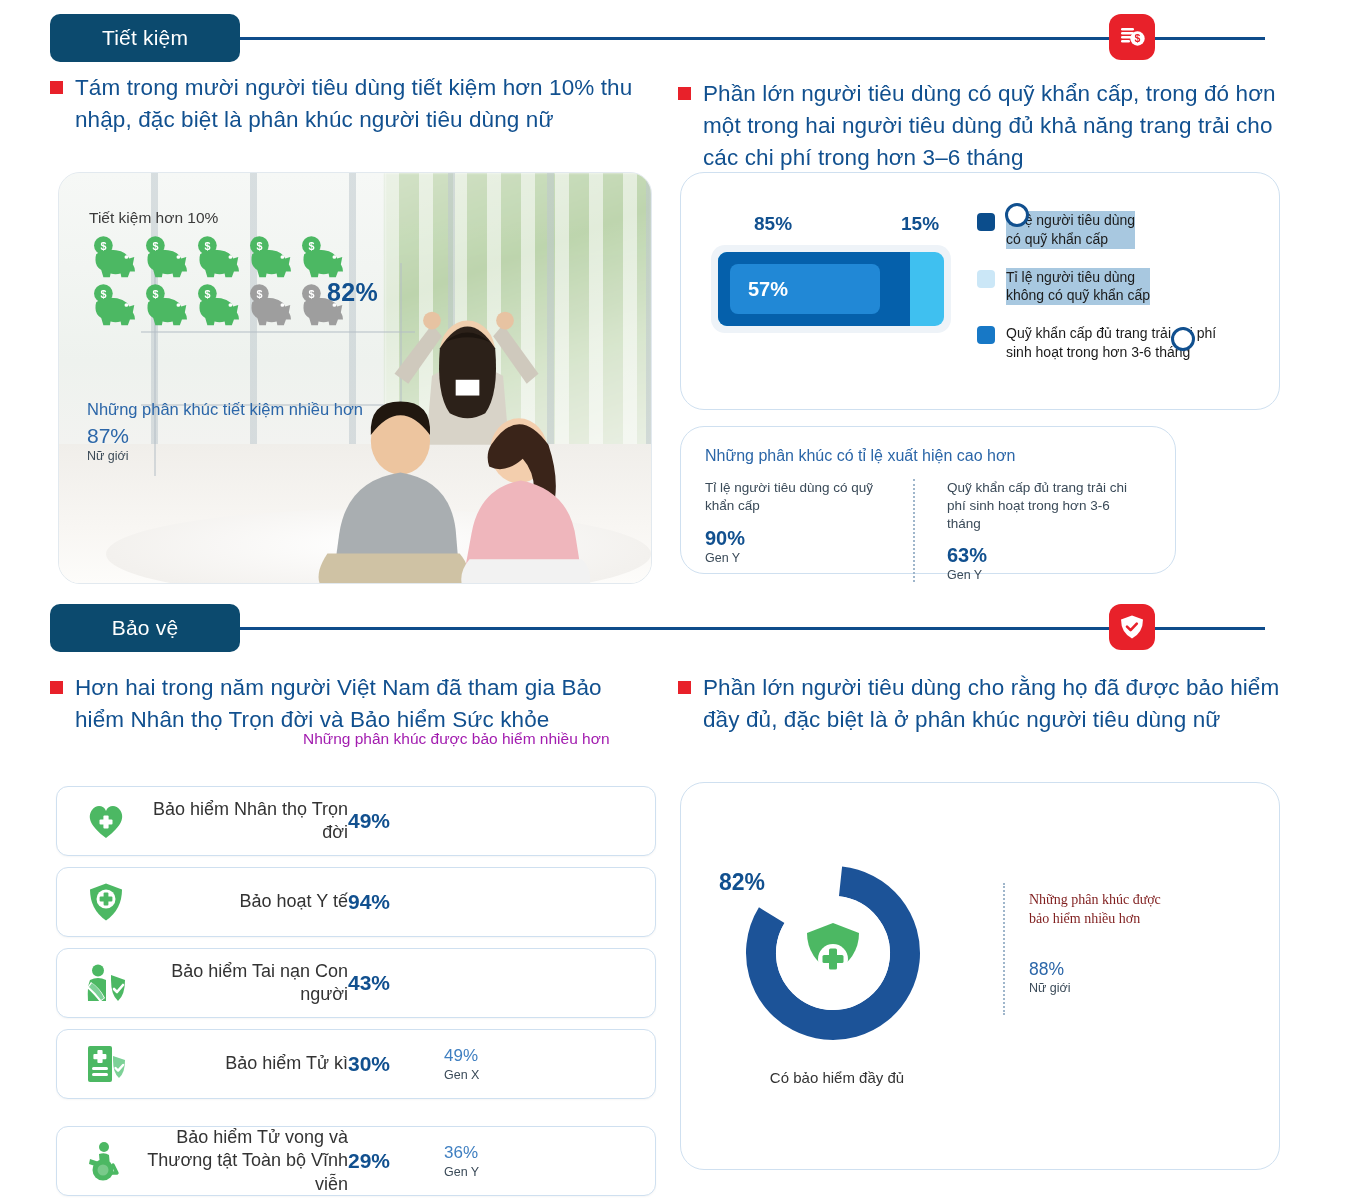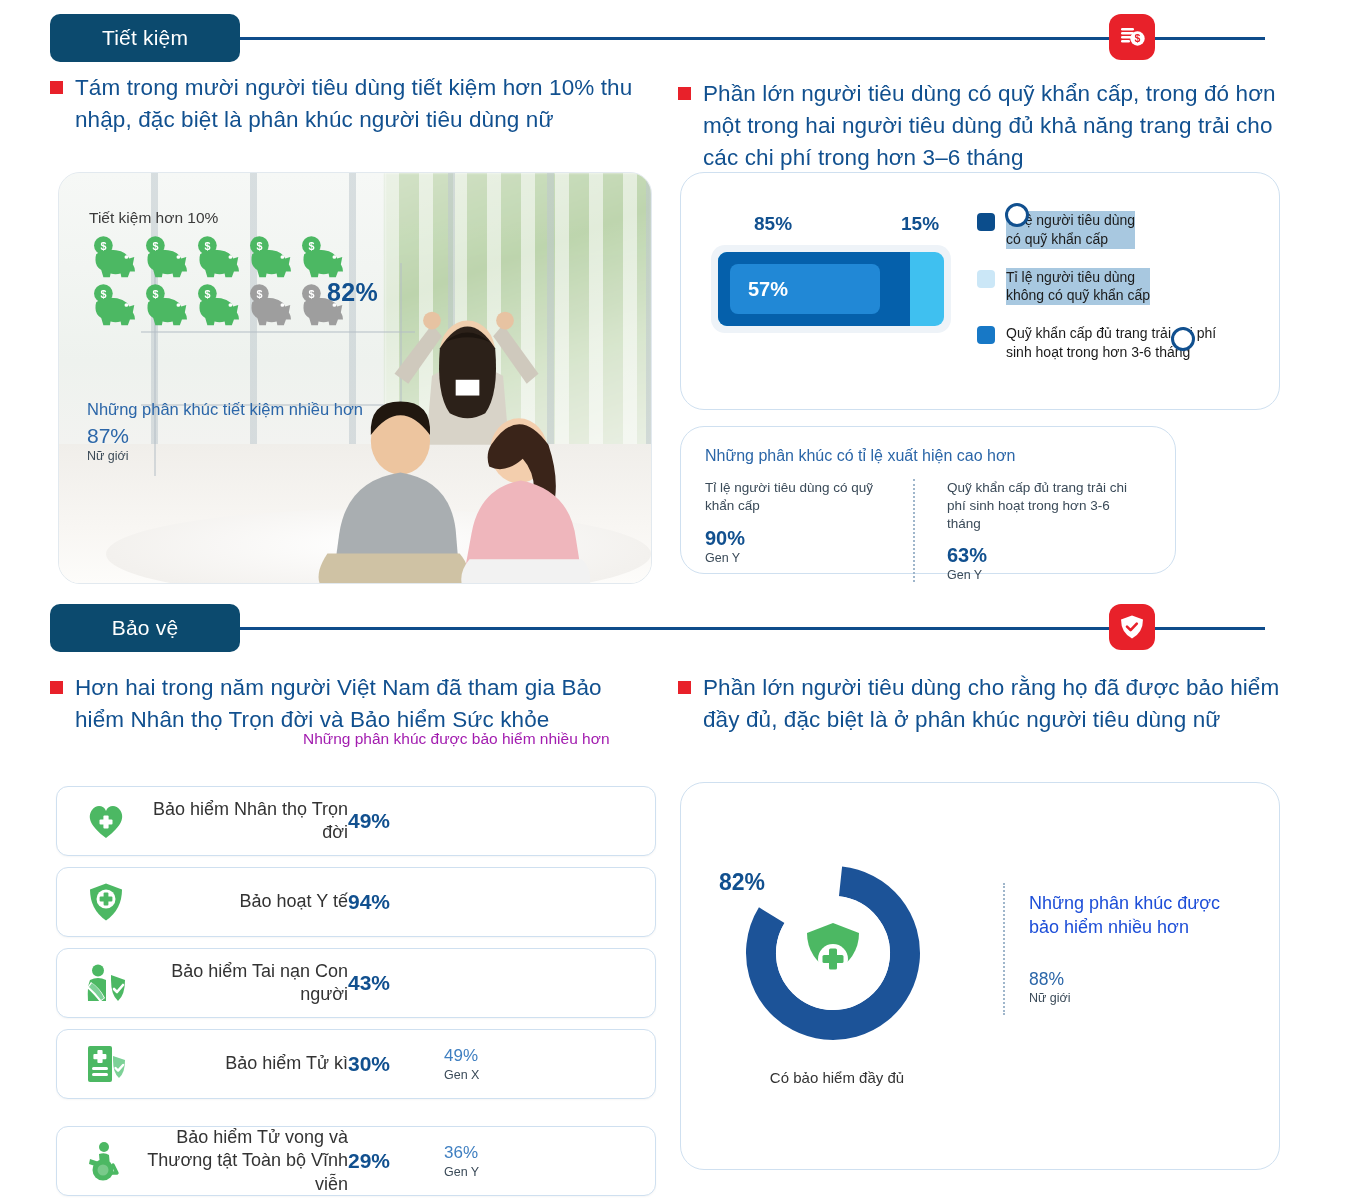--- a/index.html
+++ b/index.html
@@ -223,7 +223,7 @@
     content: ''; position: absolute; left: 0; top: -8px;
     width: 0; height: 132px; border-left: 2px dotted #9fb6cb;
   }
-  .ds-title { font-size: 18px; color: #1d4ed8; line-height: 1.34; }
+  .ds-title { font-size: 14px; color: #7f1d1d; line-height: 1.34; font-family: Liberation Serif, serif; }
   .ds-val { font-size: 17.5px; color: #2b66a8; margin-top: 30px; }
   .ds-sub { font-size: 12.5px; color: #3a4a58; margin-top: 1px; }
 </style>

